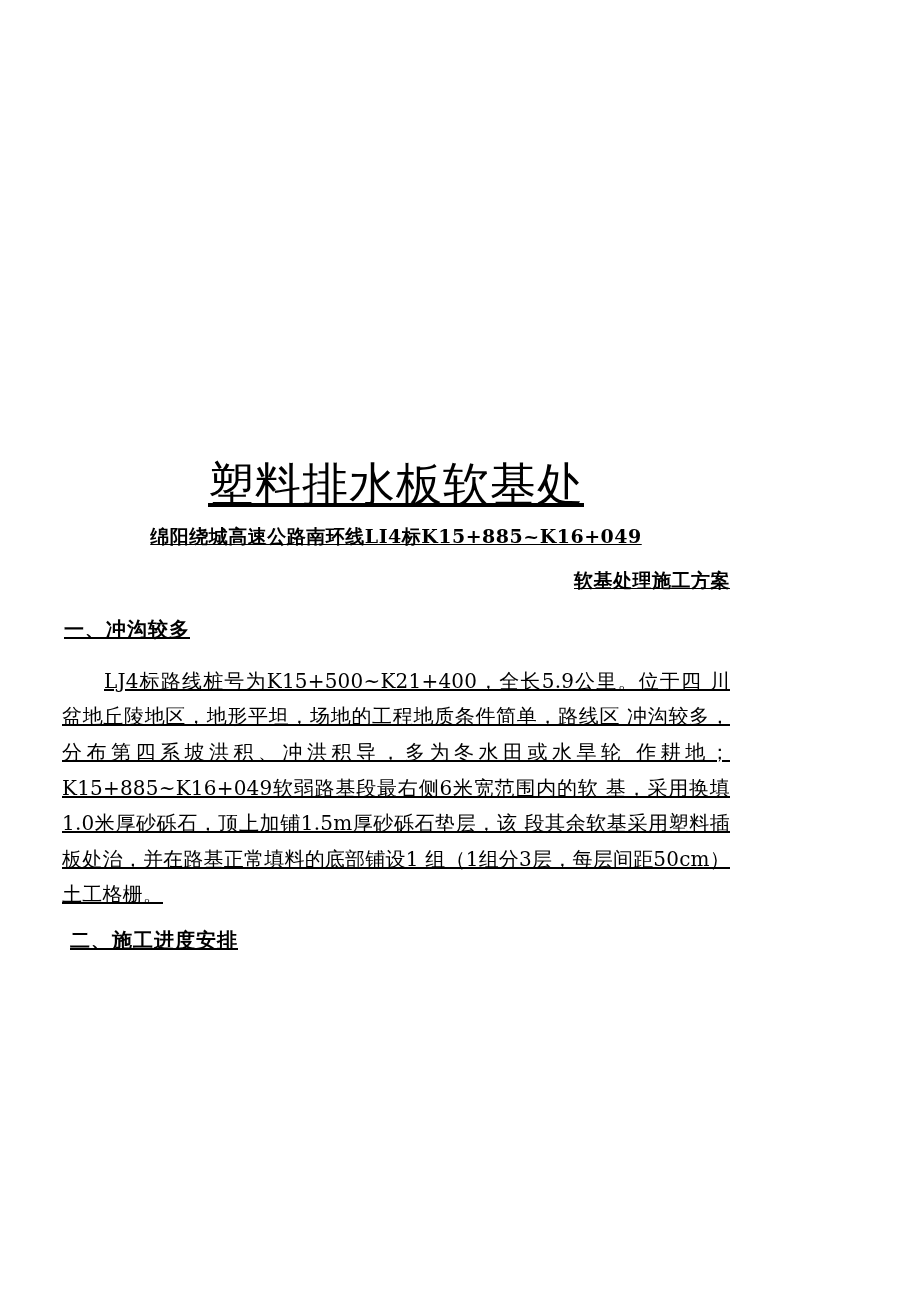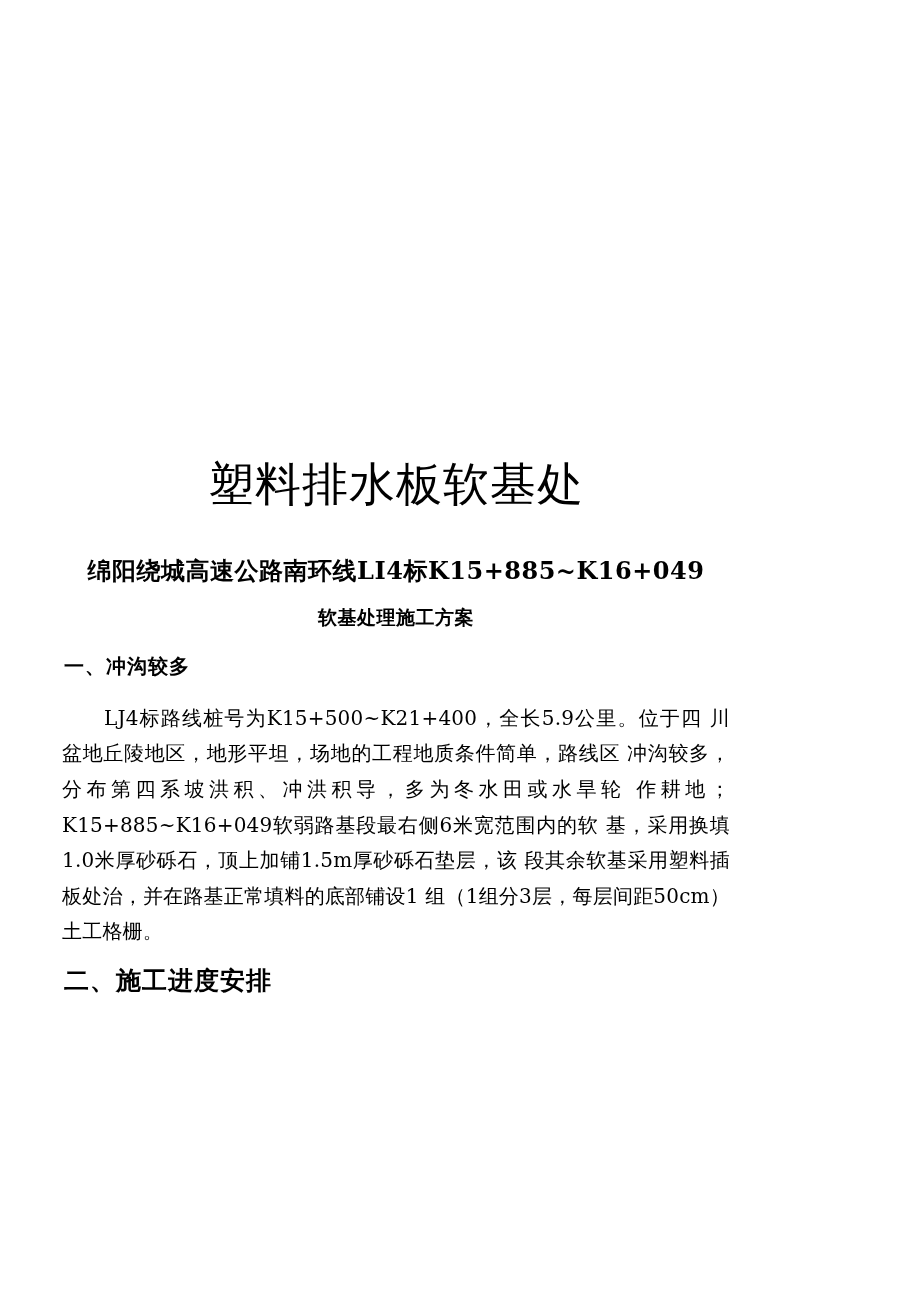--- a/index.html
+++ b/index.html
@@ -20,6 +20,7 @@
     height: 1302px;
     box-sizing: border-box;
     padding: 0 62px;
+    text-decoration: underline;
   }
   .spacer-top {
     height: 455px;

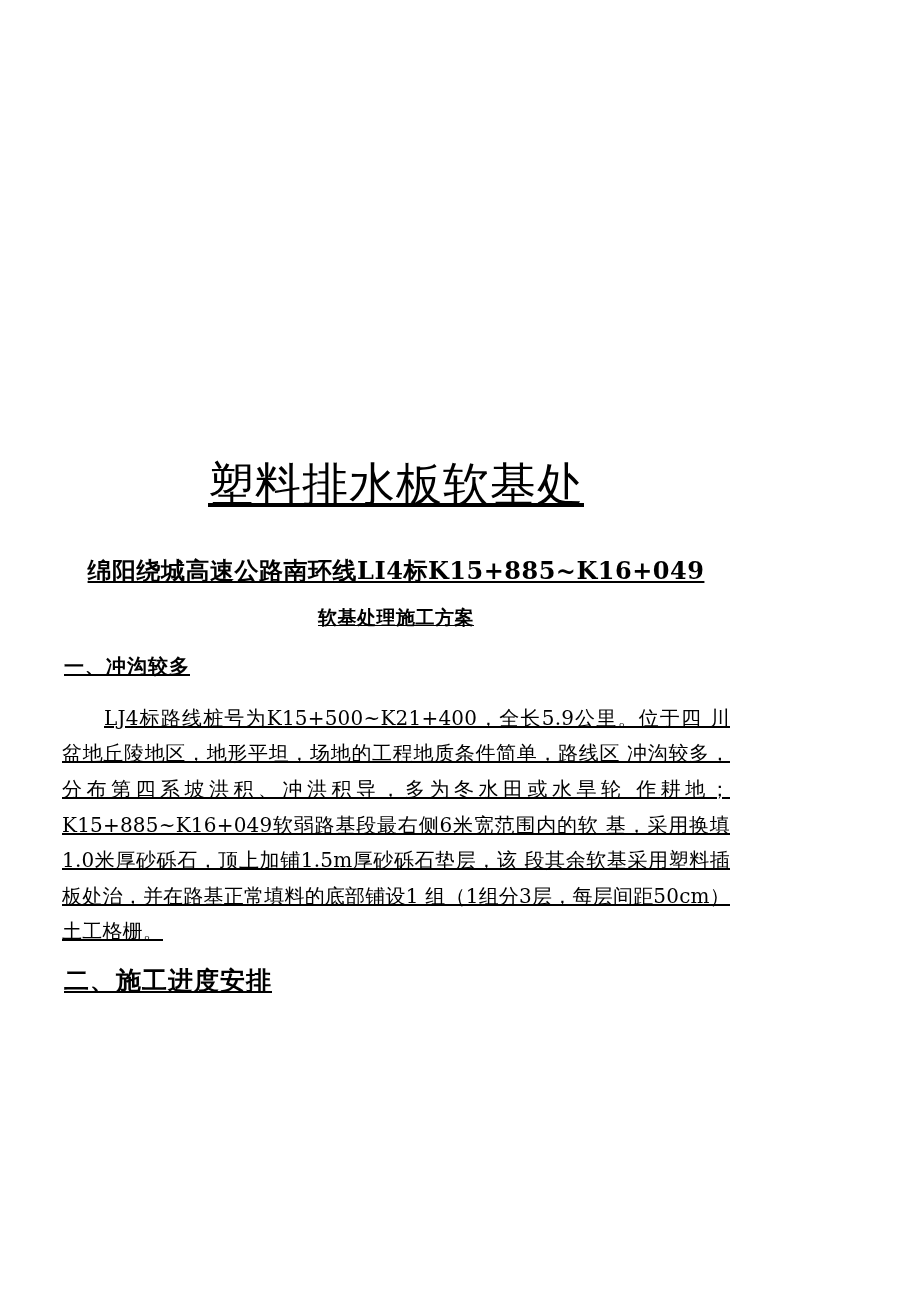--- a/index.html
+++ b/index.html
@@ -41,9 +41,9 @@
   .subtitle-1 {
     text-align: center;
     font-family: "DejaVu Serif", "Liberation Serif", serif;
-    font-size: 24px;
+    font-size: 19px;
     font-weight: bold;
-    margin-top: 40px;
+    margin-top: 9px;
     letter-spacing: 0.5px;
   }
   .subtitle-2 {

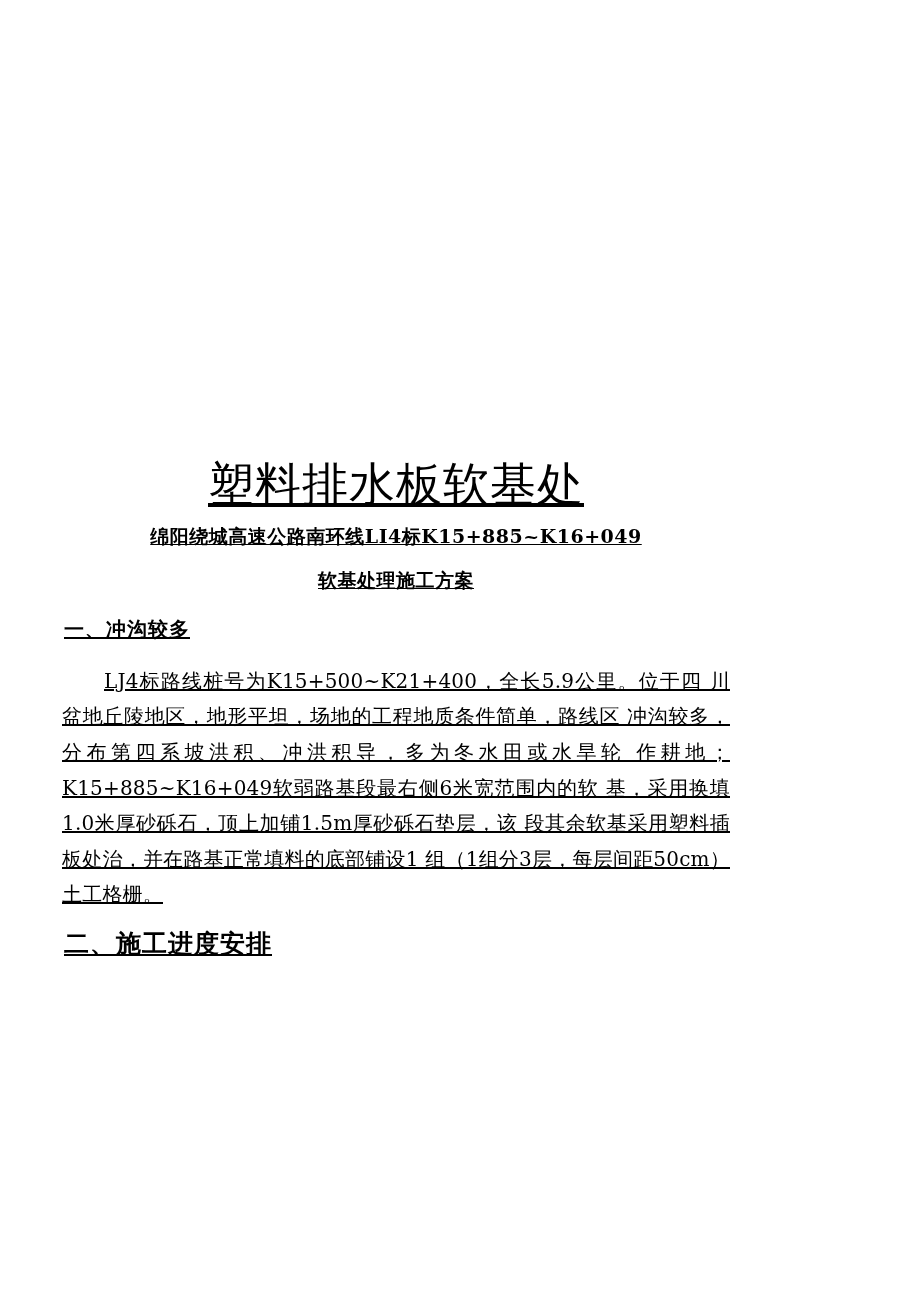--- a/index.html
+++ b/index.html
@@ -47,7 +47,7 @@
     letter-spacing: 0.5px;
   }
   .subtitle-2 {
-    text-align: center;
+    text-align: right;
     font-family: "DejaVu Serif", "Liberation Serif", serif;
     font-size: 19px;
     font-weight: bold;

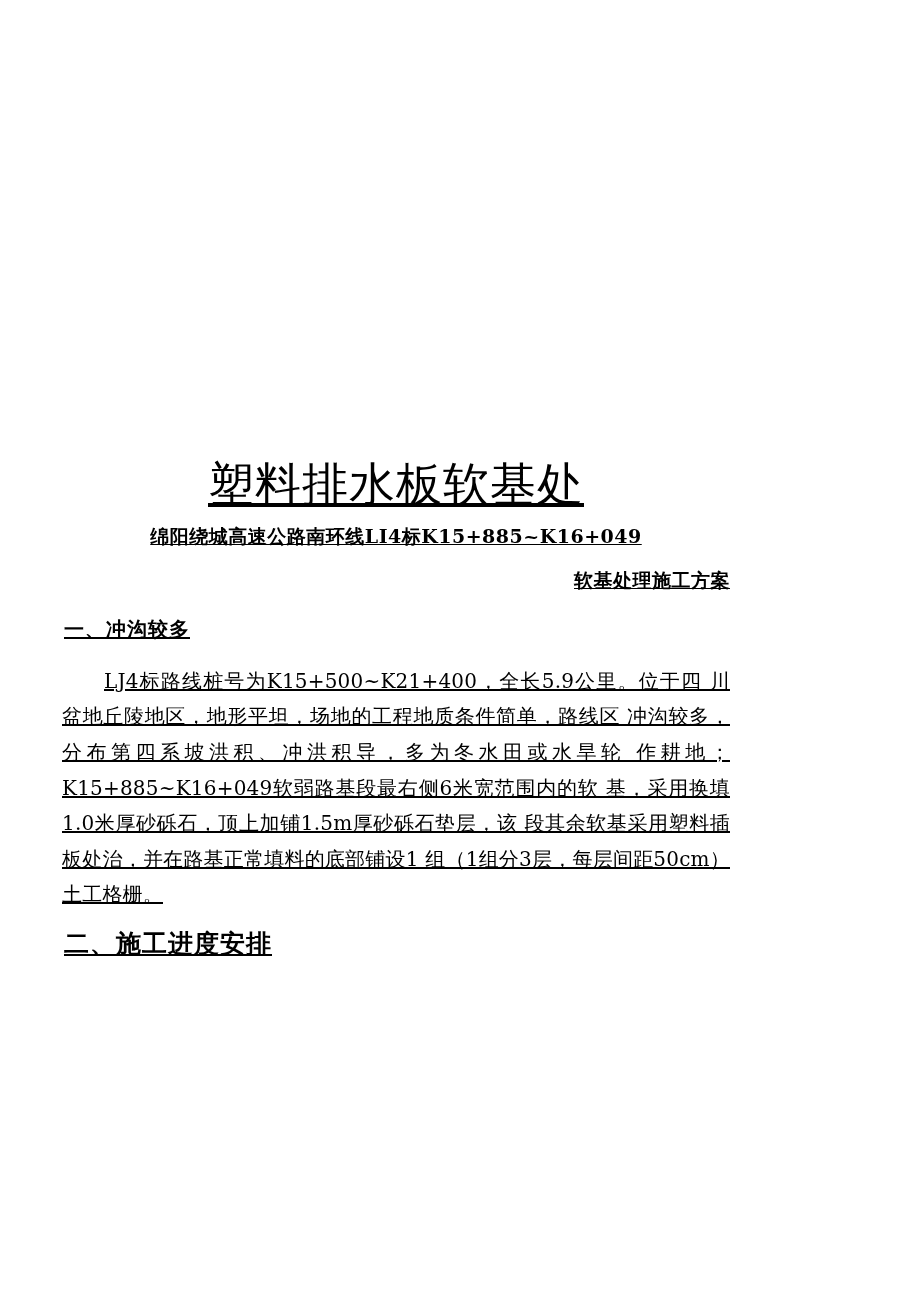--- a/index.html
+++ b/index.html
@@ -77,10 +77,10 @@
   }
   .section-heading-2 {
     font-family: "DejaVu Serif", "Liberation Serif", serif;
-    font-size: 25px;
+    font-size: 20px;
     font-weight: bold;
     margin-top: 14px;
-    margin-left: 2px;
+    margin-left: 8px;
     letter-spacing: 1px;
   }
 </style>

